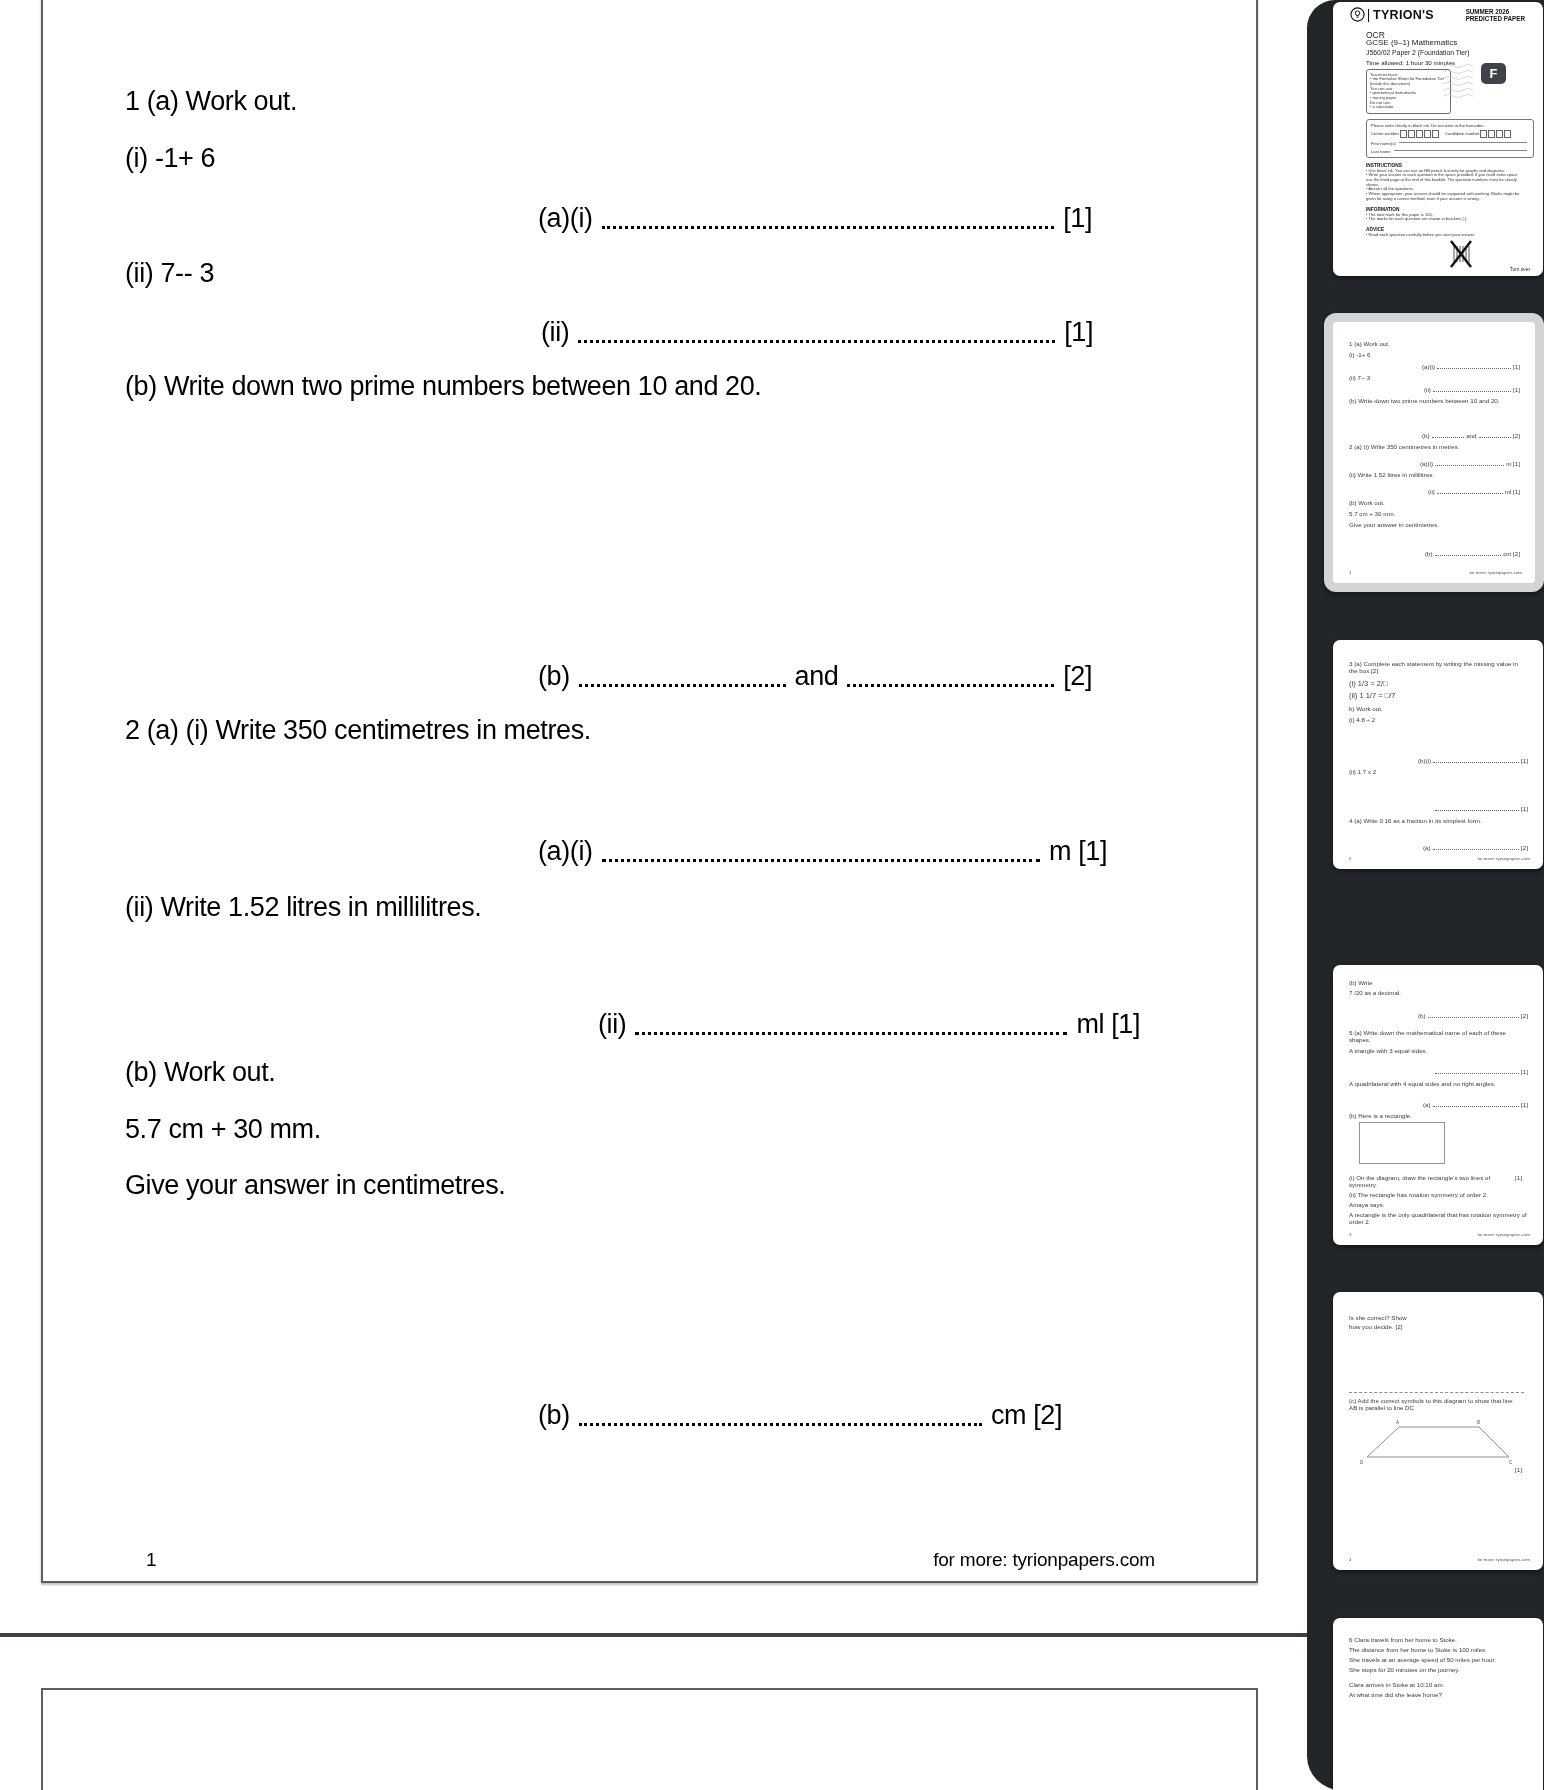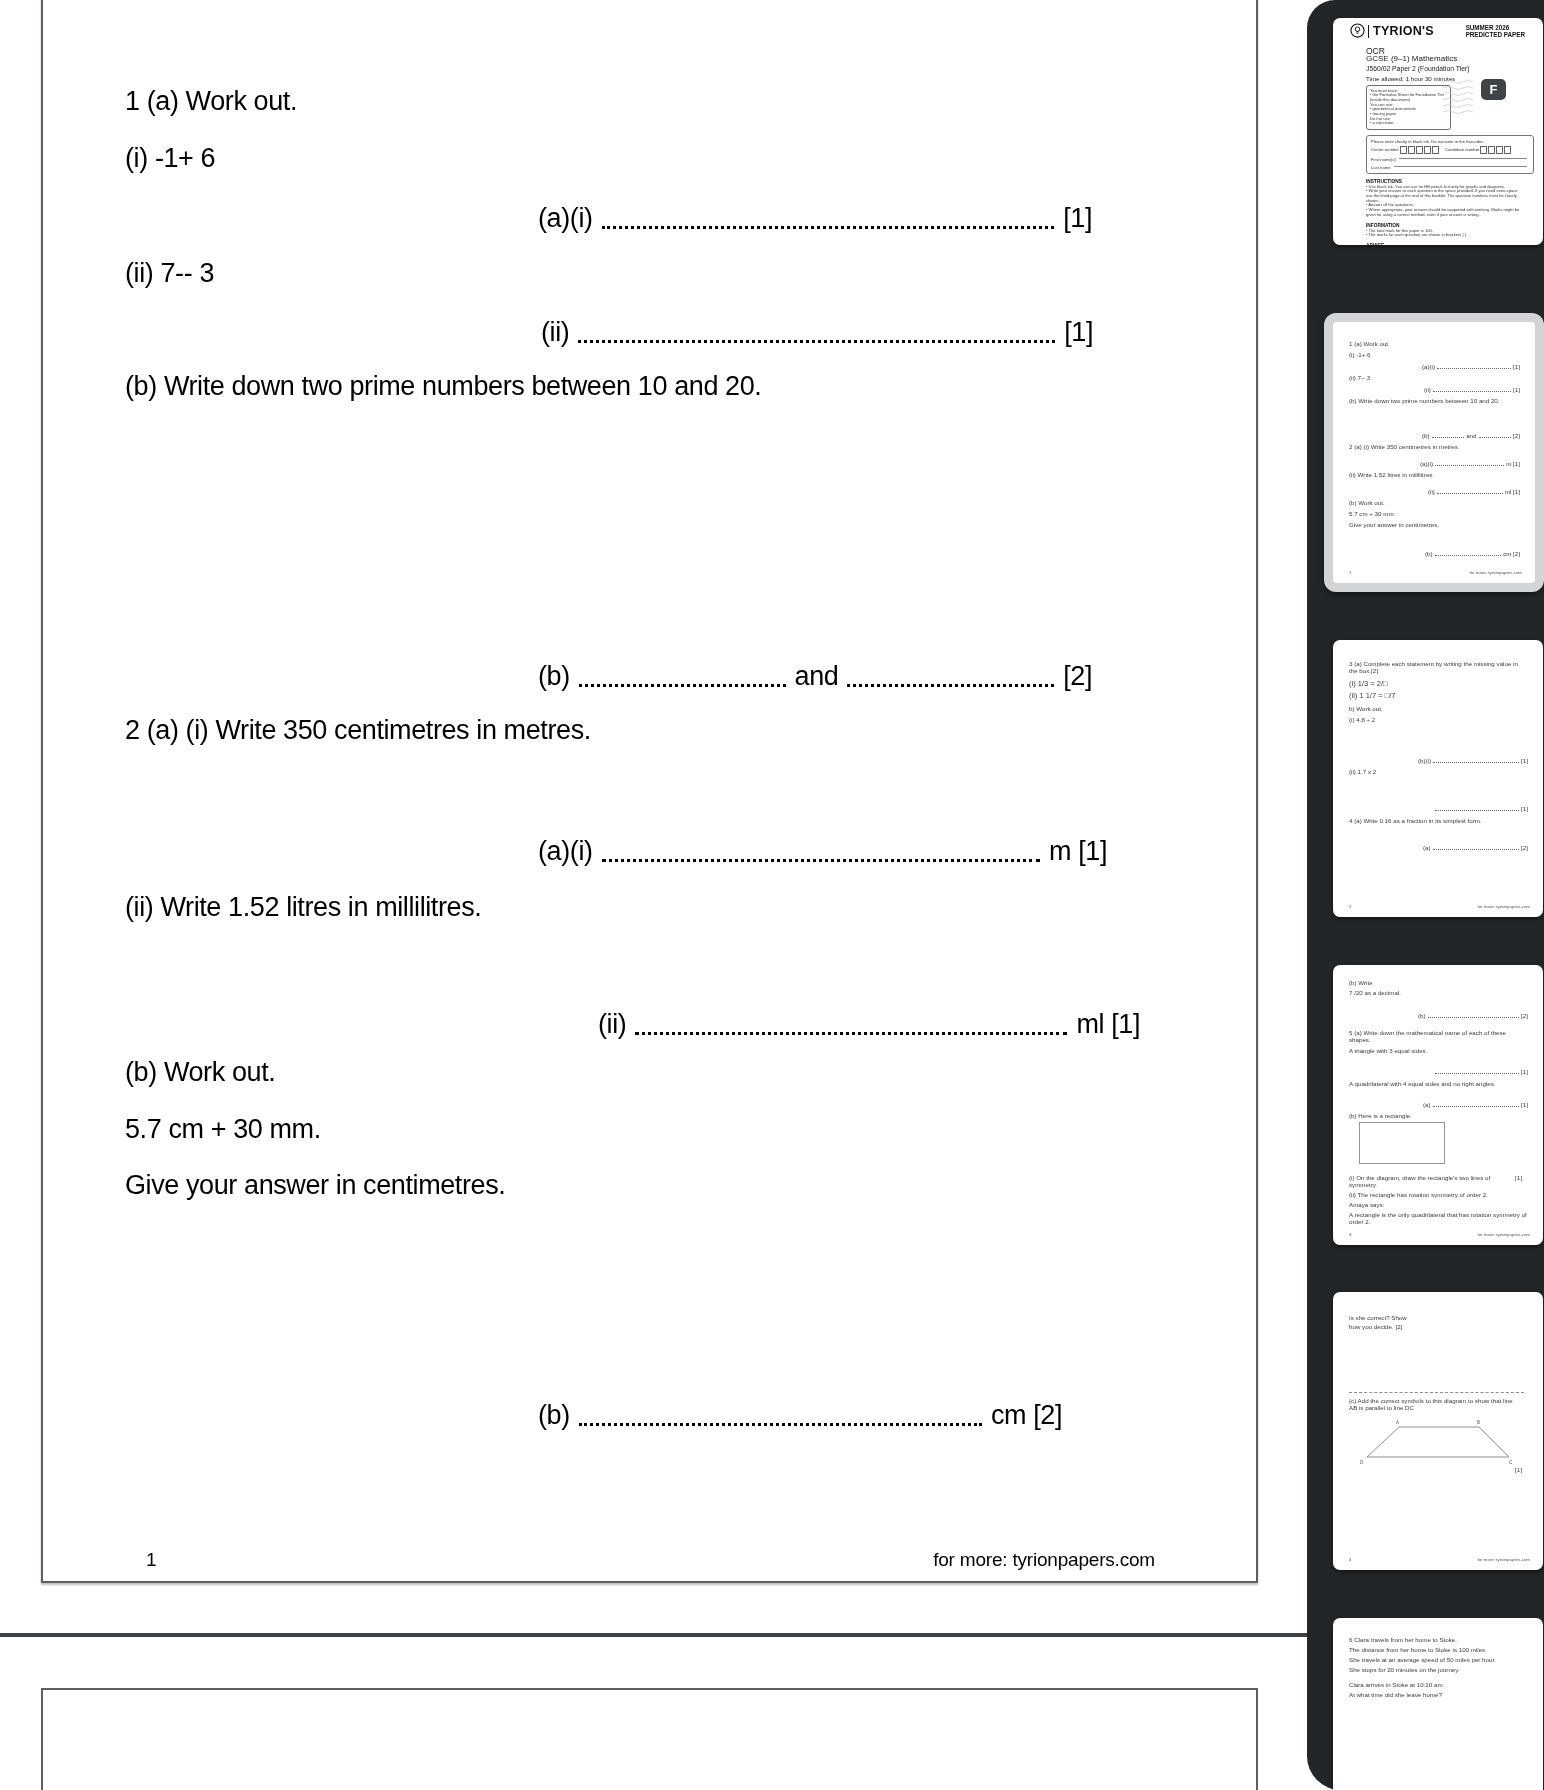--- a/index.html
+++ b/index.html
@@ -119,7 +119,7 @@
 
   <div class="side-panel"></div>
 
-  <div class="thumb" style="top:18px;height:227px">
+  <div class="thumb" style="top:2px;height:274px">
     <div class="cov">
       <div class="cov-head">
         <span>

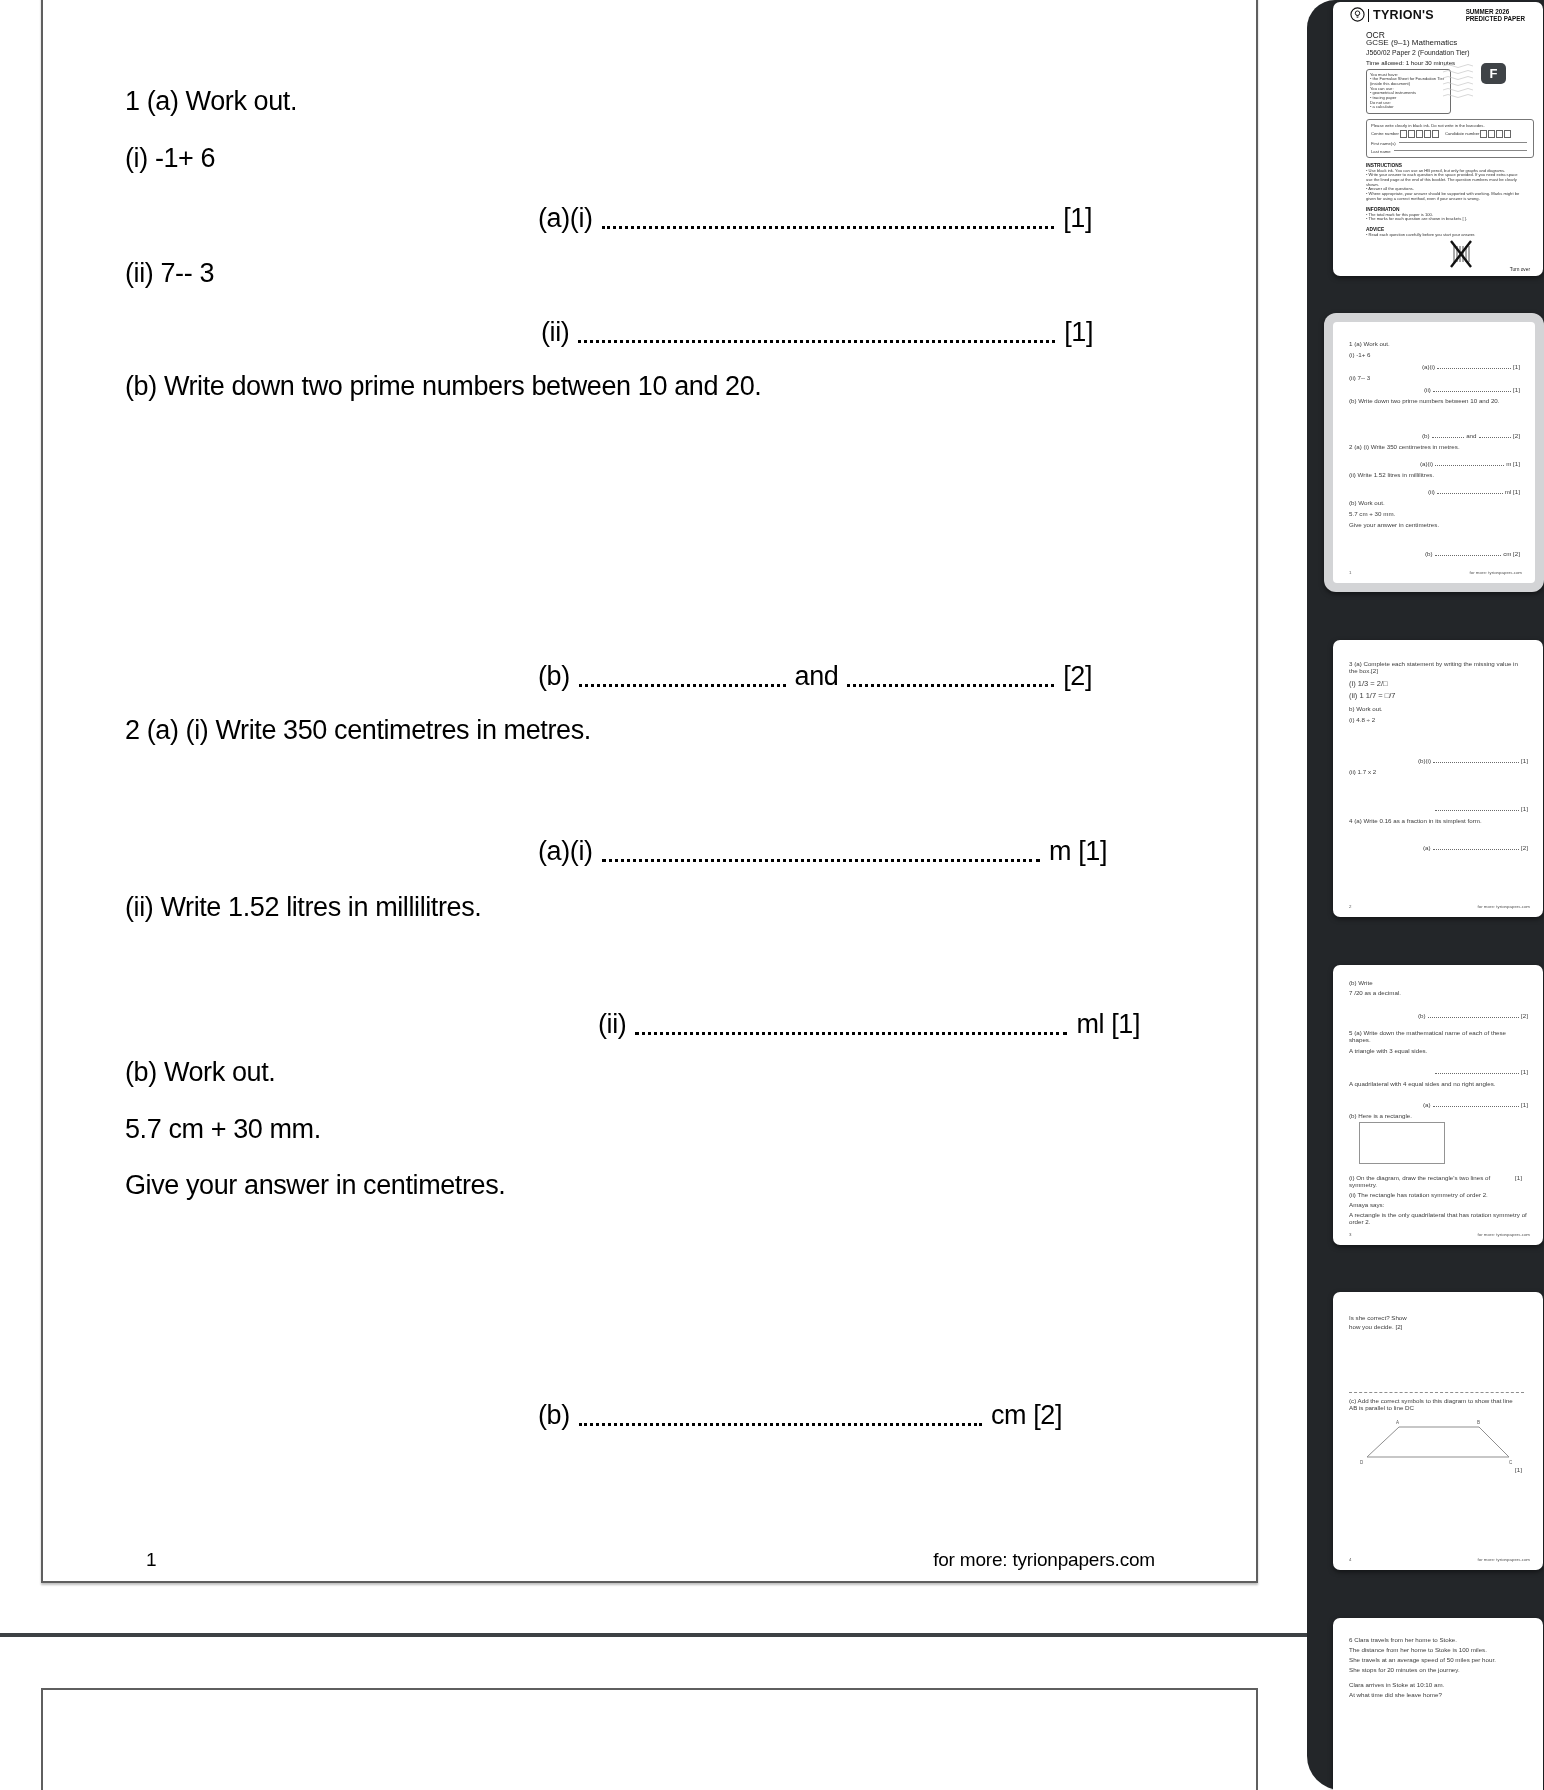--- a/index.html
+++ b/index.html
@@ -274,7 +274,7 @@
     </div>
   </div>
 
-  <div class="thumb" style="top:640px;height:277px">
+  <div class="thumb" style="top:640px;height:229px">
     <div class="mini" style="padding-top:20px">
       <div>3 (a) Complete each statement by writing the missing value in the box.[2]</div>
       <div style="margin-top:6px;font-size:7.5px">(i)   1/3  =  2/□</div>

